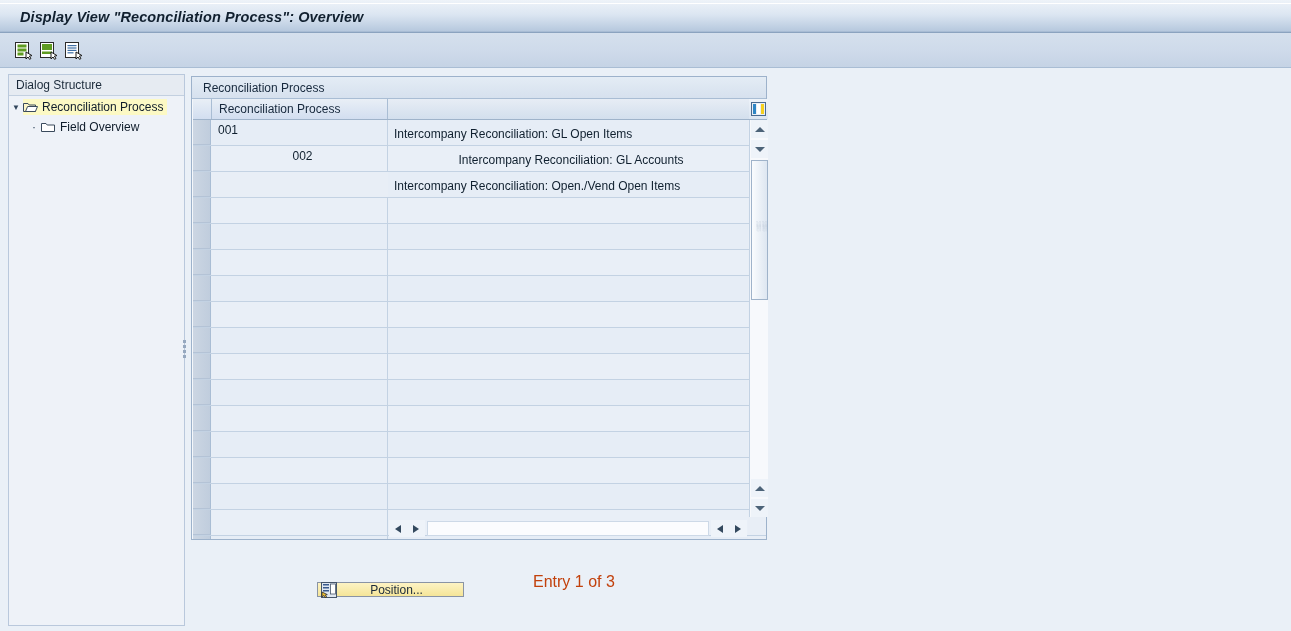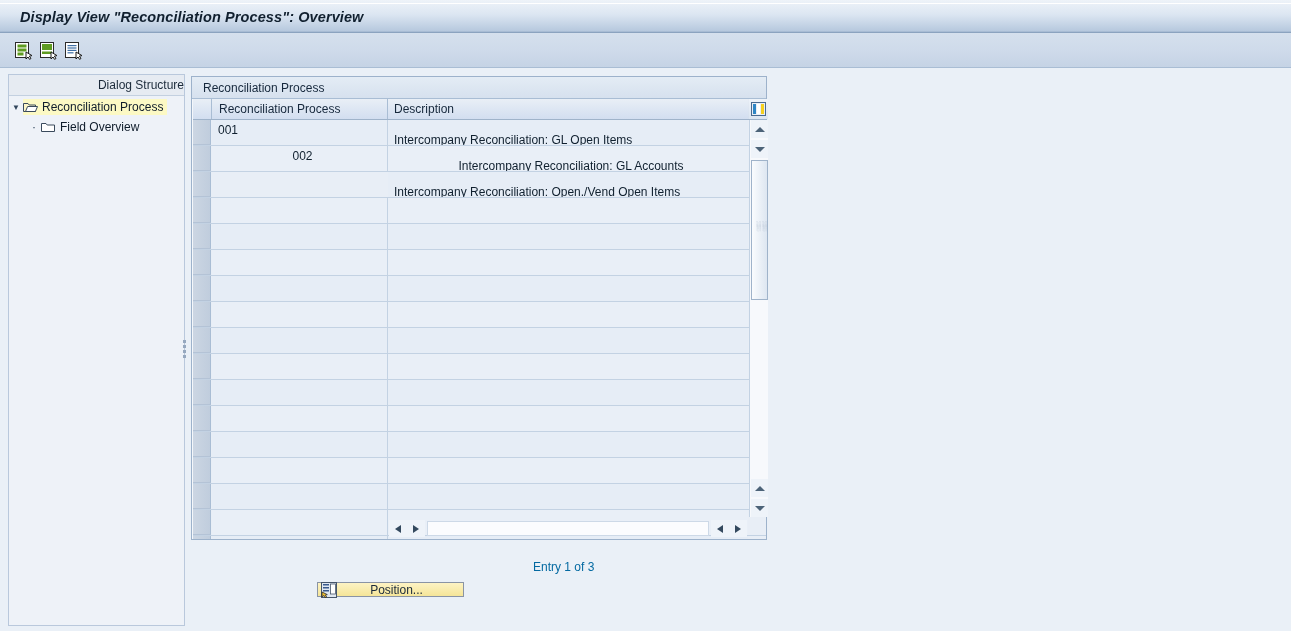--- a/index.html
+++ b/index.html
@@ -55,7 +55,6 @@
     background:#eef2f8;
     border:1px solid #b9c8dc;
     box-sizing:border-box;
-    text-align:right;
   }
   #sidebar-header{
     position:absolute;left:0;top:0;width:100%;height:21px;

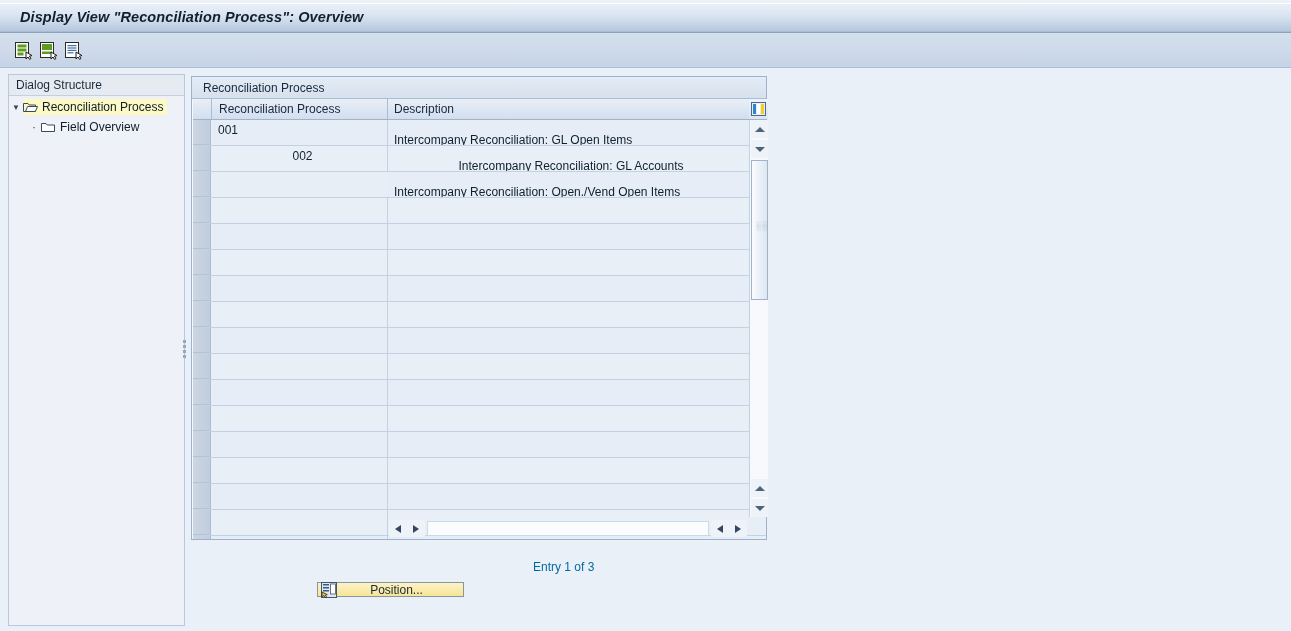--- a/index.html
+++ b/index.html
@@ -323,7 +323,6 @@
     <div id="thead">
       <div class="th" id="th-sel"></div>
       <div class="th" id="th-0">Reconciliation Process</div>
-      <div class="th" id="th-1">Description</div>
     </div>
 
     <div id="colcfg">

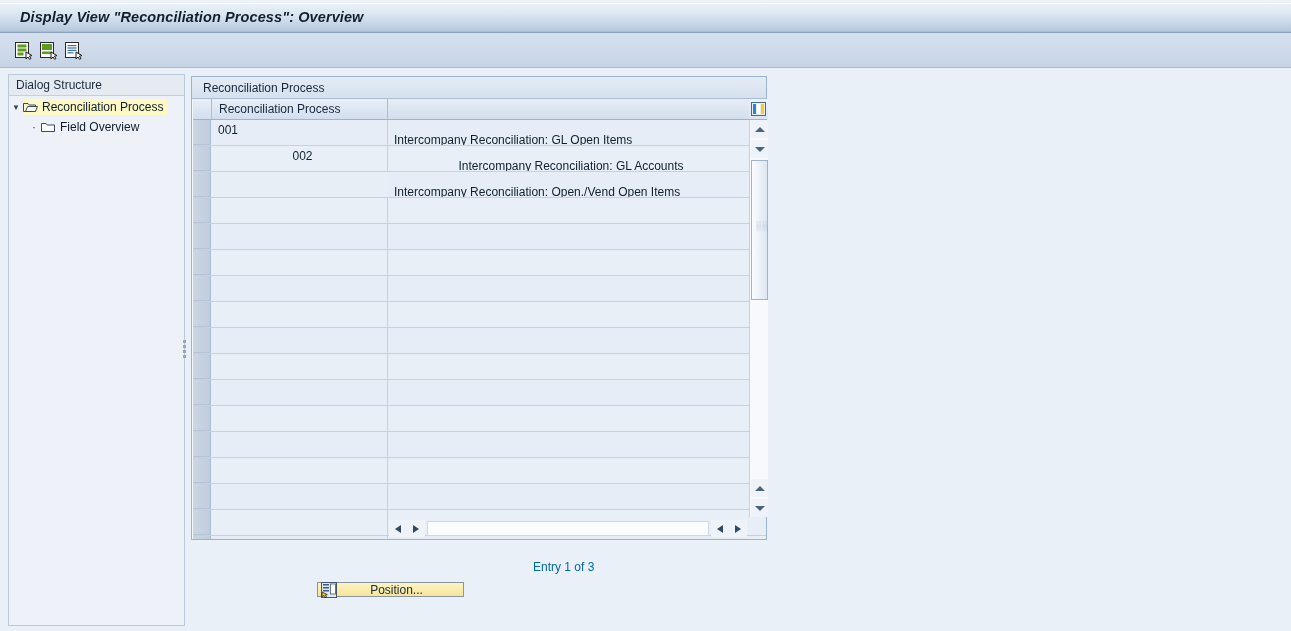--- a/index.html
+++ b/index.html
@@ -167,7 +167,7 @@
   .trow .c1{
     position:absolute;left:195px;top:0;width:360px;height:100%;
     box-sizing:border-box;
-    padding:13px 0 0 6px;font-size:12px;color:#10202f;
+    padding:7px 0 0 6px;font-size:12px;color:#10202f;
     background:#e6edf6;
     white-space:nowrap;overflow:hidden;
   }

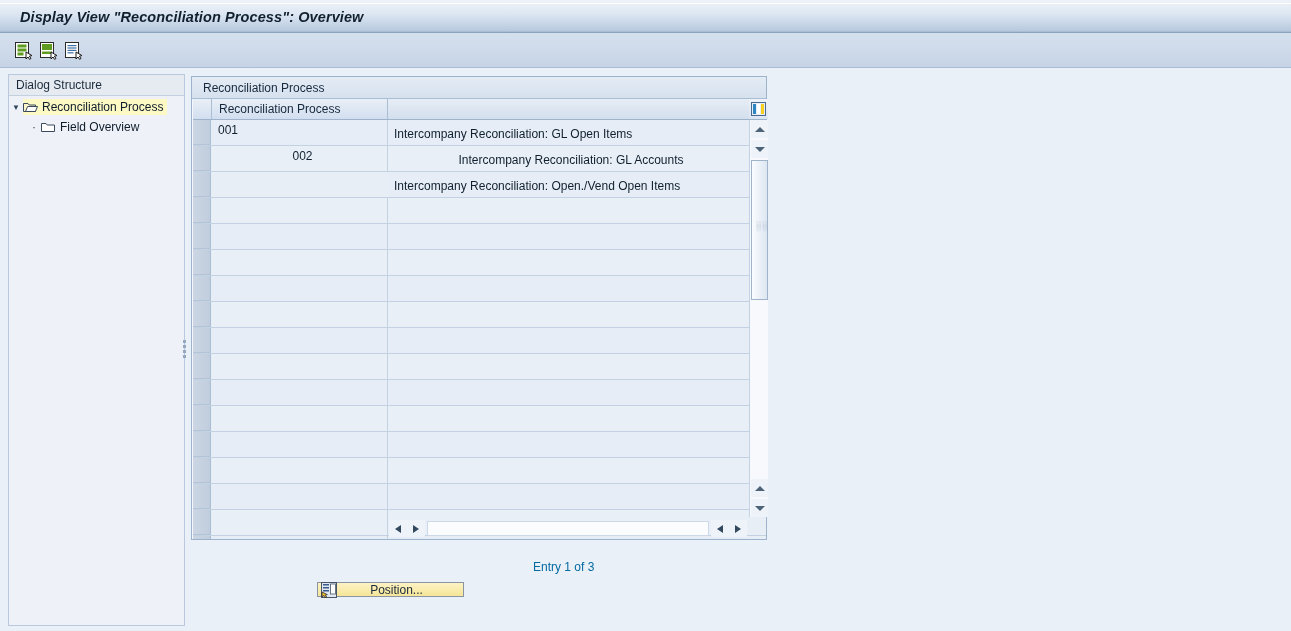--- a/index.html
+++ b/index.html
@@ -226,7 +226,7 @@
   }
   #position-btn .lbl{flex:1;text-align:center;padding-right:10px;}
   #entry-text{
-    position:absolute;left:533px;top:560px;font-size:12px;color:#0369a1;
+    position:absolute;left:533px;top:573px;font-size:16px;color:#c2410c;
     white-space:nowrap;
   }
 

